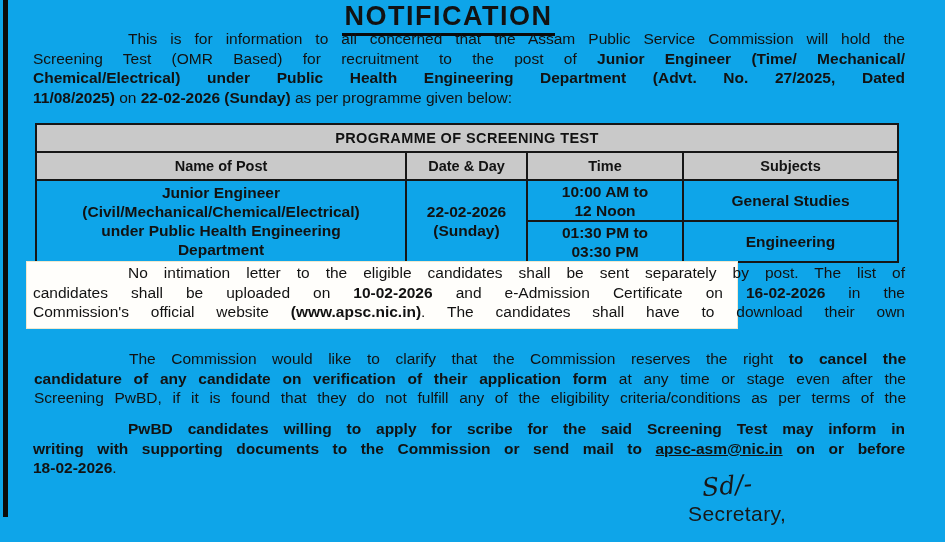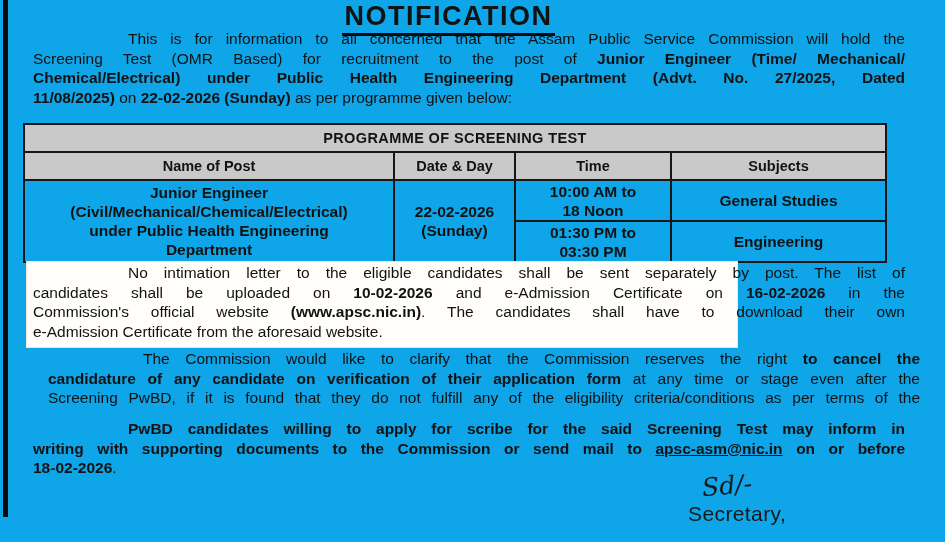--- a/index.html
+++ b/index.html
@@ -28,7 +28,7 @@
   #p3{left:48px;top:349px;}
   #p4{left:33px;top:419px;}
   .tbl{
-    position:absolute;left:23px;top:123px;width:862px;
+    position:absolute;left:35px;top:123px;width:862px;
     border-collapse:collapse;table-layout:fixed;
   }
   .tbl td{border:2px solid #161616;text-align:center;vertical-align:middle;padding:0;}

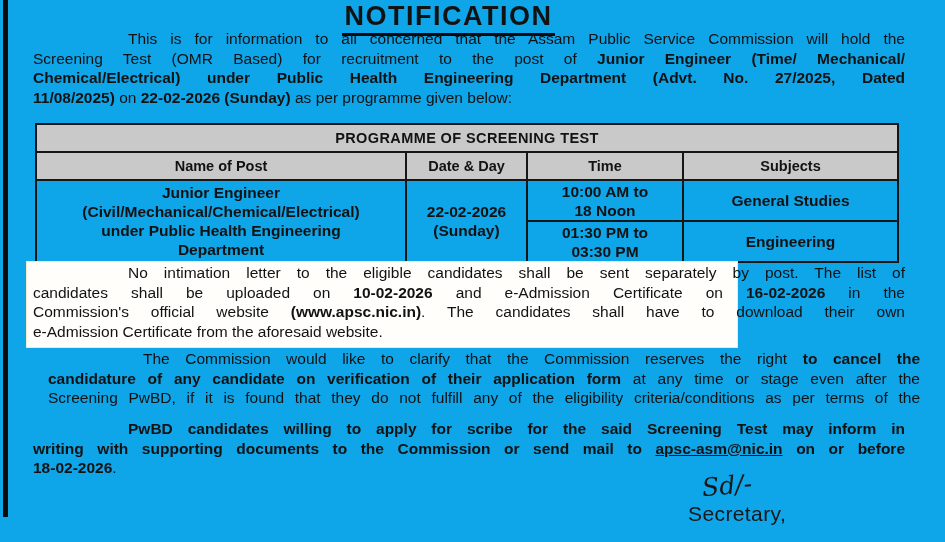--- a/index.html
+++ b/index.html
@@ -92,7 +92,7 @@
         </td>
         <td class="bodycell">
           <span class="blk">10:00 AM to</span>
-          <span class="blk">18 Noon</span>
+          <span class="blk">12 Noon</span>
         </td>
         <td class="bodycell">General Studies</td>
       </tr>

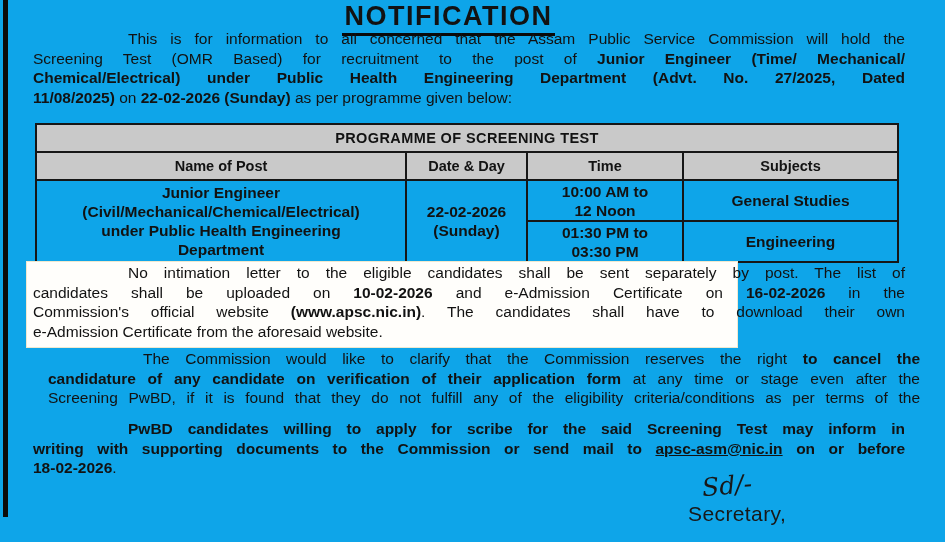--- a/index.html
+++ b/index.html
@@ -111,7 +111,6 @@
         <div class="tline indent"><span>No intimation letter to the eligible candidates shall be sent separately by post. The list of</span></div>
         <div class="tline"><span>candidates shall be uploaded on </span><span class="b">10-02-2026</span><span> and e-Admission Certificate on </span><span class="b">16-02-2026</span><span> in the</span></div>
         <div class="tline"><span>Commission's official website </span><span class="b">(www.apsc.nic.in)</span><span>. The candidates shall have to download their own</span></div>
-        <div class="tline lastline"><span>e-Admission Certificate from the aforesaid website.</span></div>
       </div>
   </div>
 

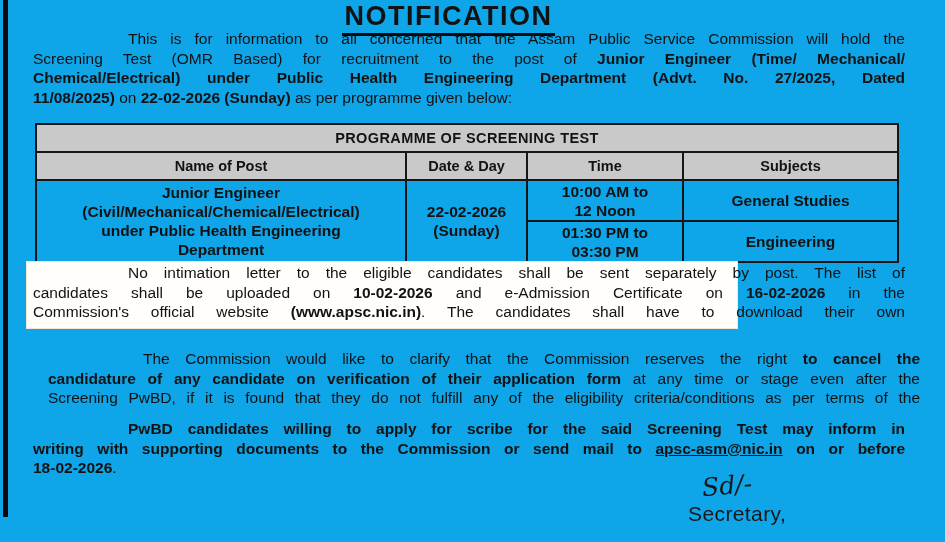--- a/index.html
+++ b/index.html
@@ -25,7 +25,7 @@
     border:1px solid #f0e9cf;padding:1px 0 6px 0;background:#fffefb;
   }
   .p2box .para{position:relative;left:6px;top:0;}
-  #p3{left:48px;top:349px;}
+  #p3{left:34px;top:349px;}
   #p4{left:33px;top:419px;}
   .tbl{
     position:absolute;left:35px;top:123px;width:862px;

